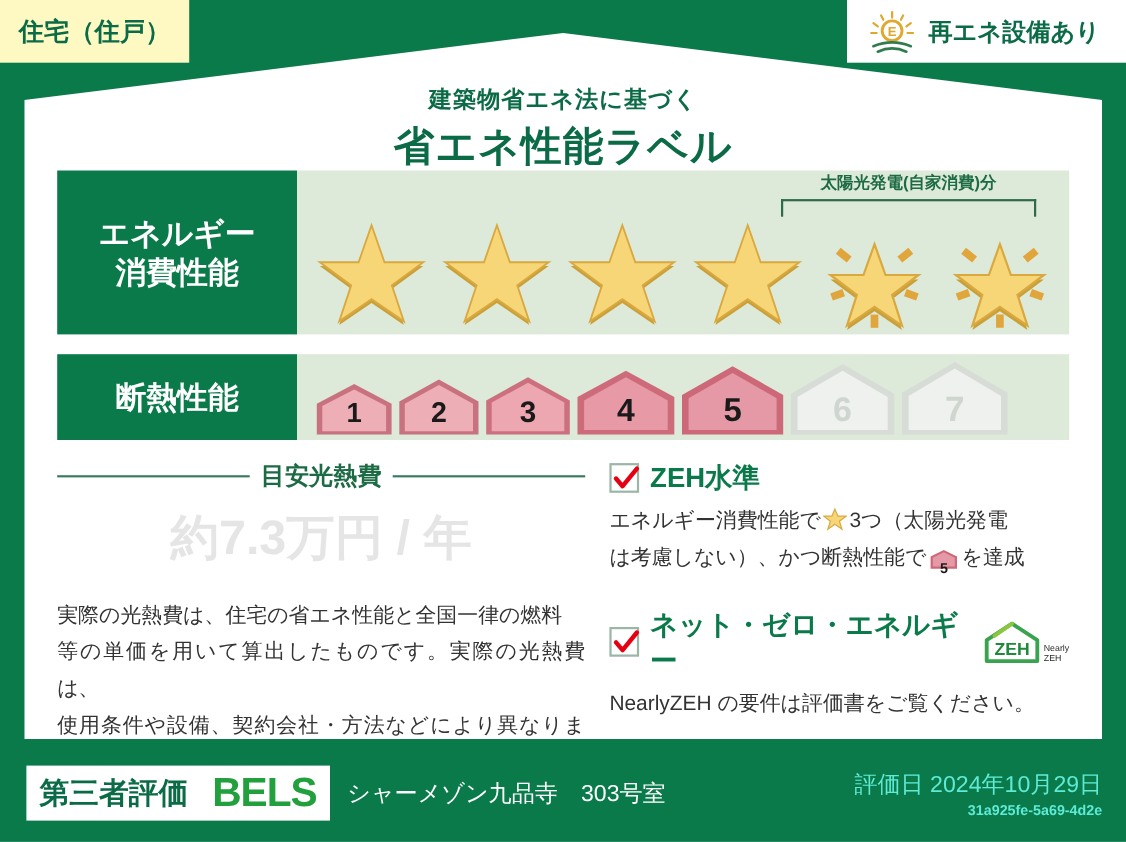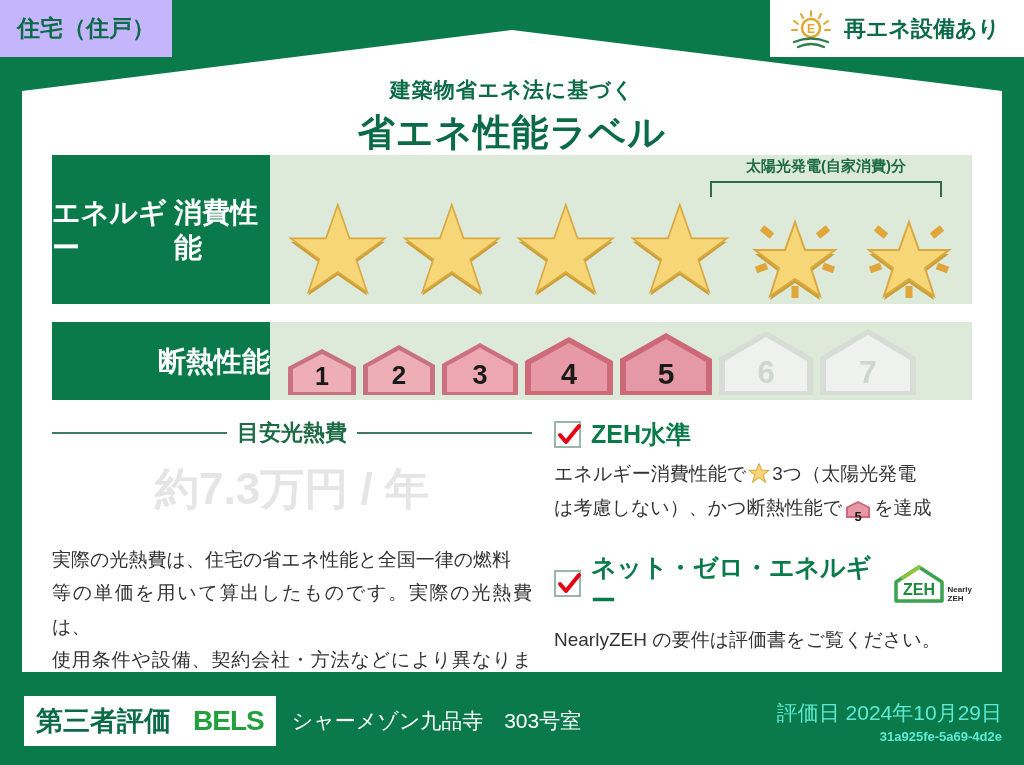--- a/index.html
+++ b/index.html
@@ -19,7 +19,7 @@
   .badge-dwelling {
     position: absolute; left: 0; top: 0;
     width: 172px; height: 57px;
-    background: #c4b5fd;
+    background: #fef9c3;
     display: flex; align-items: center; justify-content: center;
     z-index: 6;
   }

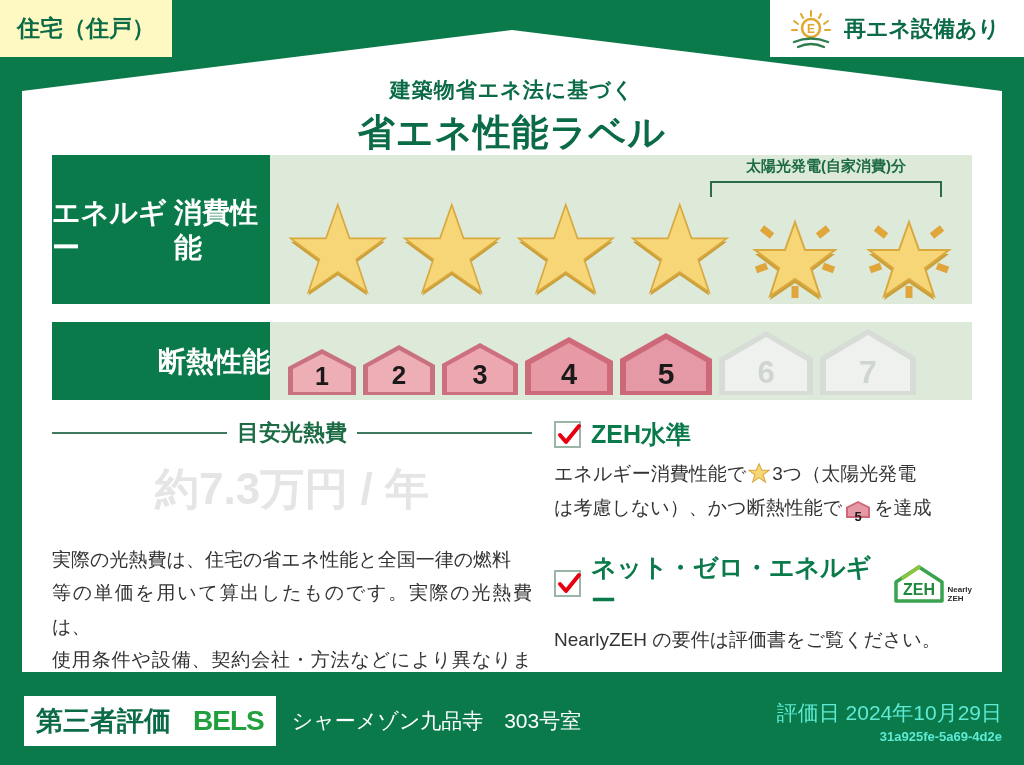--- a/index.html
+++ b/index.html
@@ -71,8 +71,8 @@
     width: 218px; flex: 0 0 218px;
     background: #0b7a4b;
     color: #ffffff;
-    display: flex; flex-direction: row;
-    align-items: center; justify-content: flex-end;
+    display: flex; flex-direction: column;
+    align-items: center; justify-content: center;
     font-weight: bold; line-height: 1.25;
   }
   .row-energy .row-label { font-size: 28px; height: 149px; }

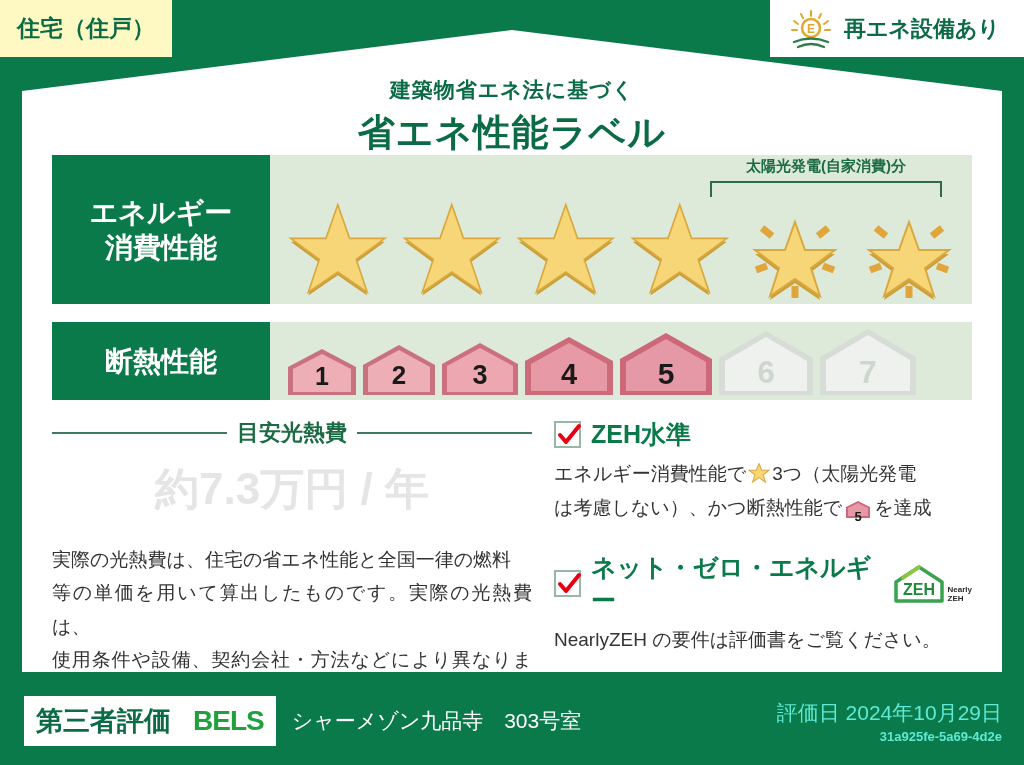--- a/index.html
+++ b/index.html
@@ -152,7 +152,7 @@
   .checkbox svg { position: absolute; left: 1px; top: 0px; }
   .zeh-title { font-size: 25px; font-weight: bold; color: #0b7a4b; }
   .zeh-logo { margin-left: 8px; display: flex; align-items: flex-end; gap: 3px; }
-  .zeh-logo .nearly { font-size: 8px; font-weight: bold; color: #2b2b2b; line-height: 1.1; }
+  .zeh-logo .nearly { font-size: 8px; font-weight: normal; color: #2b2b2b; line-height: 1.1; }
   .zeh-note { margin-top: 8px; color: #333333; font-size: 19px; line-height: 1.6; }
   .inline-star { vertical-align: -4px; margin: 0 2px; }
   .inline-house { vertical-align: -5px; margin: 0 3px; position: relative; display: inline-block; }

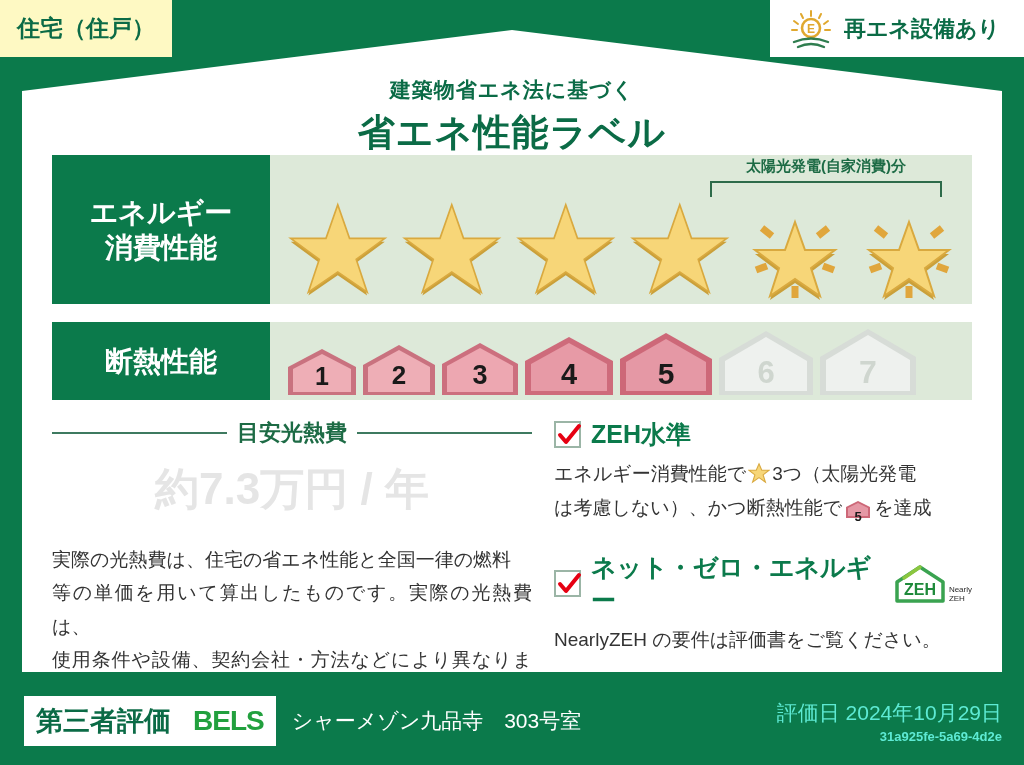--- a/index.html
+++ b/index.html
@@ -170,7 +170,7 @@
     display: flex; align-items: center; padding: 0 12px; gap: 22px;
   }
   .bels-badge .jp { font-size: 27px; font-weight: bold; color: #0b6b46; }
-  .bels-badge .en { font-size: 28px; font-weight: bold; color: #22a03e; letter-spacing: -1px; text-align: center; }
+  .bels-badge .en { font-size: 37px; font-weight: bold; color: #22a03e; letter-spacing: -1px; text-align: center; }
   .prop-name { color: #ffffff; font-size: 21px; margin-left: 16px; }
   .footer-right { margin-left: auto; margin-right: 22px; text-align: right; color: #5eead4; }
   .footer-right .date { font-size: 21px; }

